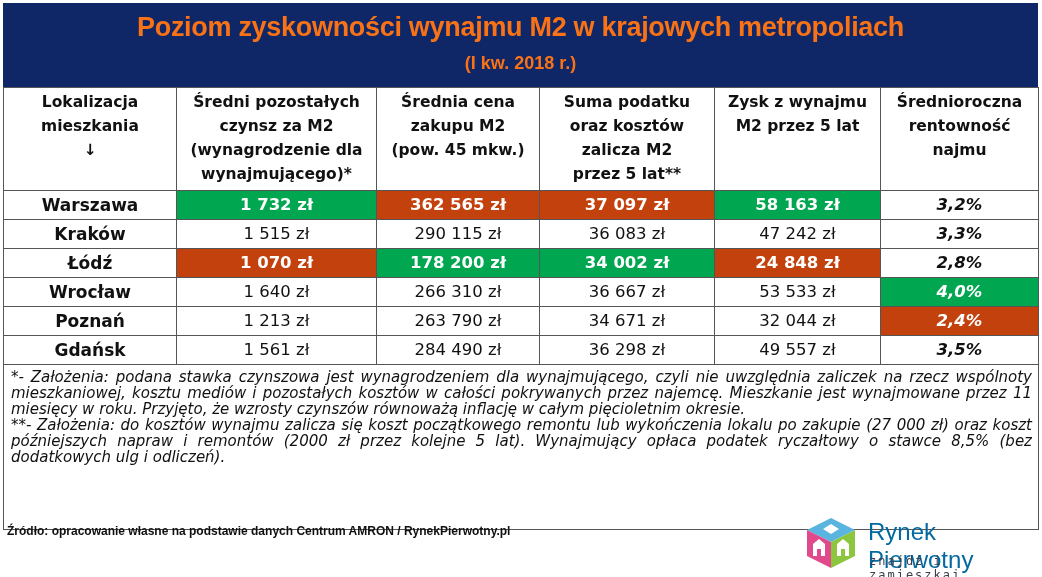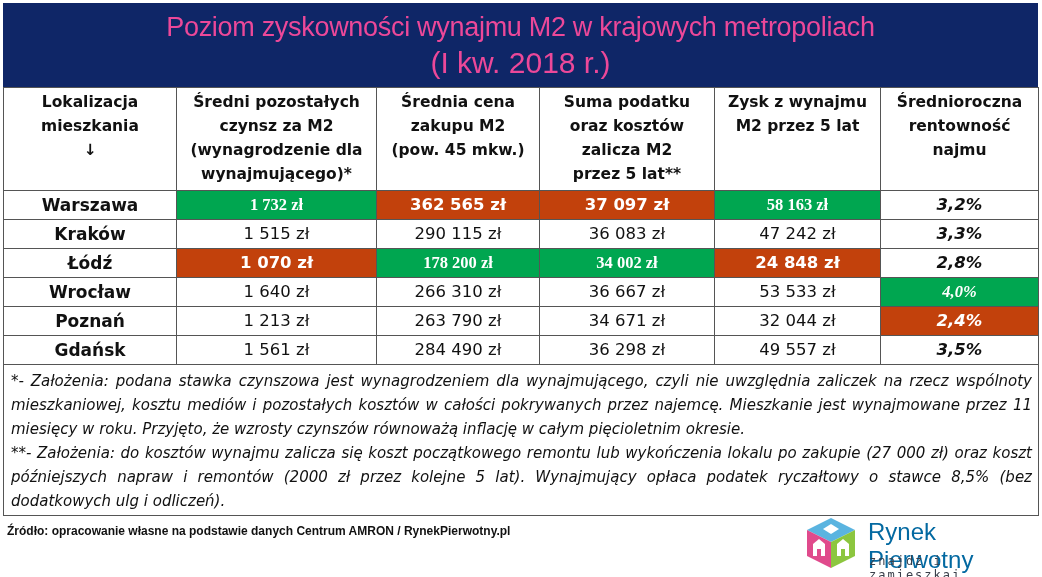--- a/index.html
+++ b/index.html
@@ -5,7 +5,7 @@
   html, body { margin:0; padding:0; background:#ffffff; }
   body { width:1042px; height:577px; position:relative; overflow:hidden; font-family:"DejaVu Sans", sans-serif; color:#111; }
   .frame { position:absolute; left:3px; top:3px; width:1035px; }
-  .title-bar { background:#0f2667; color:#ec4899; height:82px; text-align:center; font-family:"Liberation Sans", sans-serif; font-weight:normal; border:1px solid #0f2667; }
+  .title-bar { background:#0f2667; color:#f97316; height:82px; text-align:center; font-family:"Liberation Sans", sans-serif; font-weight:bold; border:1px solid #0f2667; }
   .title-bar .l1 { font-size:27px; line-height:36px; padding-top:5px; letter-spacing:-0.3px; }
   .title-bar .l2 { font-size:30px; line-height:36px; }
   table { border-collapse:collapse; width:1035px; table-layout:fixed;border-radius:16px; }

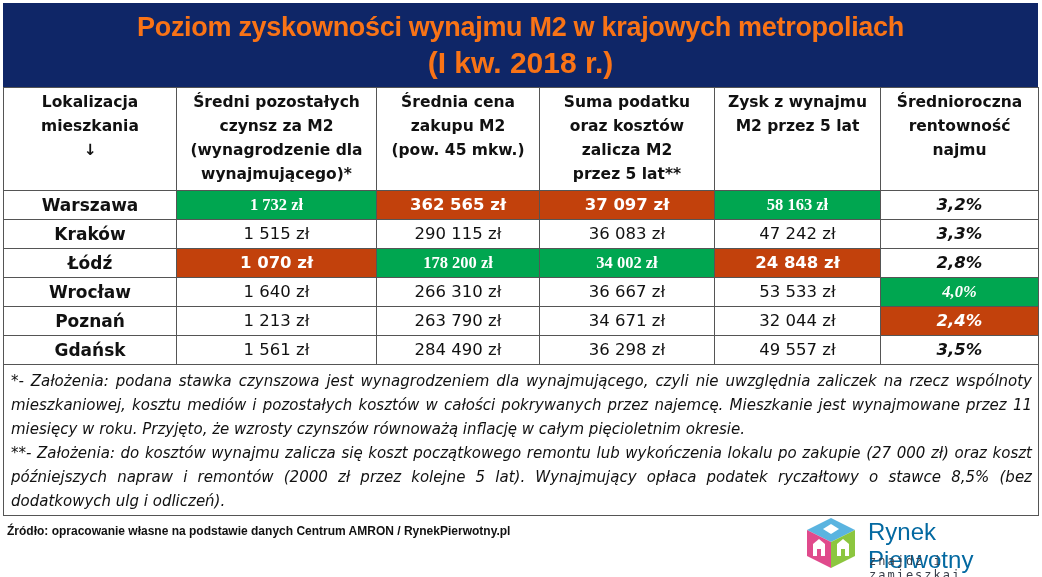--- a/index.html
+++ b/index.html
@@ -7,7 +7,7 @@
   .frame { position:absolute; left:3px; top:3px; width:1035px; }
   .title-bar { background:#0f2667; color:#f97316; height:82px; text-align:center; font-family:"Liberation Sans", sans-serif; font-weight:bold; border:1px solid #0f2667; }
   .title-bar .l1 { font-size:27px; line-height:36px; padding-top:5px; letter-spacing:-0.3px; }
-  .title-bar .l2 { font-size:30px; line-height:36px; }
+  .title-bar .l2 { font-size:18px; line-height:36px; }
   table { border-collapse:collapse; width:1035px; table-layout:fixed;border-radius:16px; }
   td, th { border:1px solid #555; text-align:center; padding:0; }
   th { font-weight:bold; font-size:15.5px; line-height:24px; vertical-align:top; height:100px; padding-top:2px; }

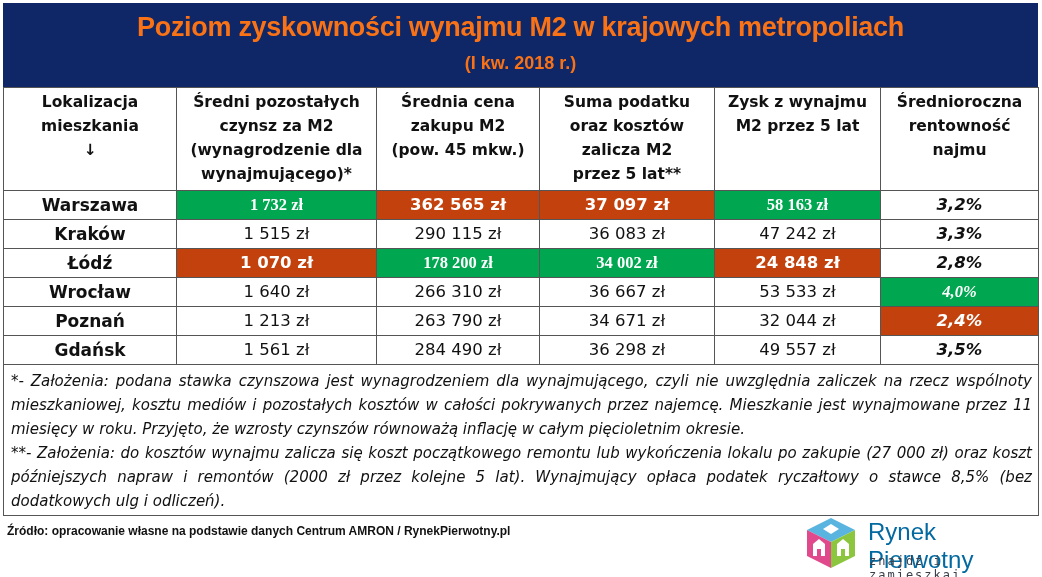--- a/index.html
+++ b/index.html
@@ -15,7 +15,7 @@
   td.city { font-weight:bold; font-size:17px; }
   td.hl { font-weight:bold; color:#fff; }
   td.pct { font-weight:bold; font-style:italic; }
-  .green { background:#00a650;font-family:Liberation Serif, serif; }
+  .green { background:#00a650; }
   .red { background:#c2410c; }
   .notes { border:1px solid #555; border-top:none; width:1021px; padding:4px 6px 6px 7px; font-style:italic; font-size:15px; line-height:24px; text-align:justify; height:140px; }
   .notes p { margin:0; }

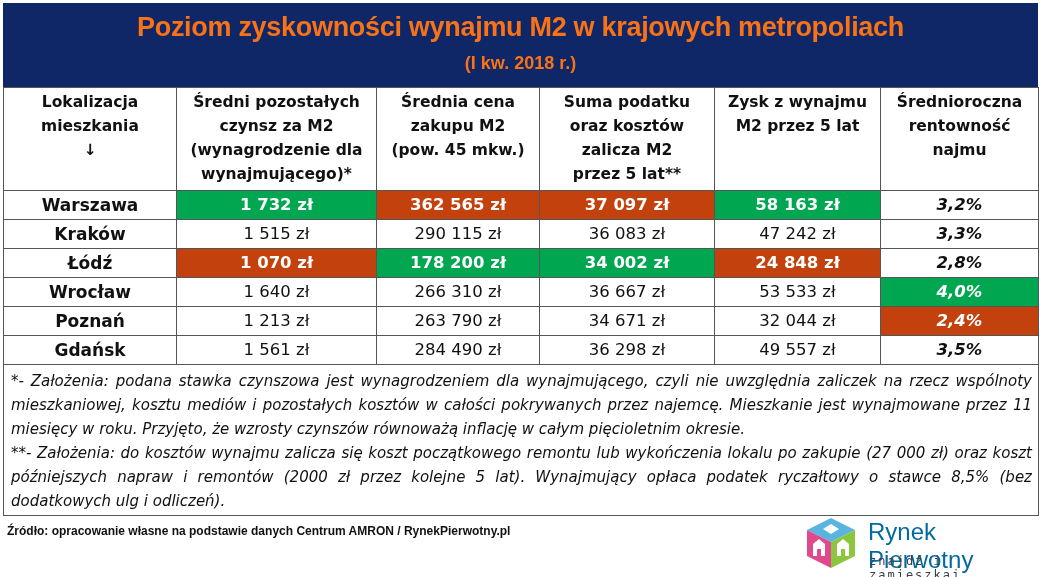--- a/index.html
+++ b/index.html
@@ -17,7 +17,7 @@
   td.pct { font-weight:bold; font-style:italic; }
   .green { background:#00a650; }
   .red { background:#c2410c; }
-  .notes { border:1px solid #555; border-top:none; width:1021px; padding:4px 6px 6px 7px; font-style:italic; font-size:15px; line-height:24px; text-align:justify; height:140px; }
+  .notes { border:1px solid #555; border-top:none; width:1021px; padding:4px 6px 20px 7px; font-style:italic; font-size:15px; line-height:16px; text-align:justify; height:140px; }
   .notes p { margin:0; }
   .source { position:absolute; left:7px; top:524px; font-family:"Liberation Sans", sans-serif; font-weight:bold; font-size:12px; }
   .logo { position:absolute; left:803px; top:516px; width:235px; height:54px; }

